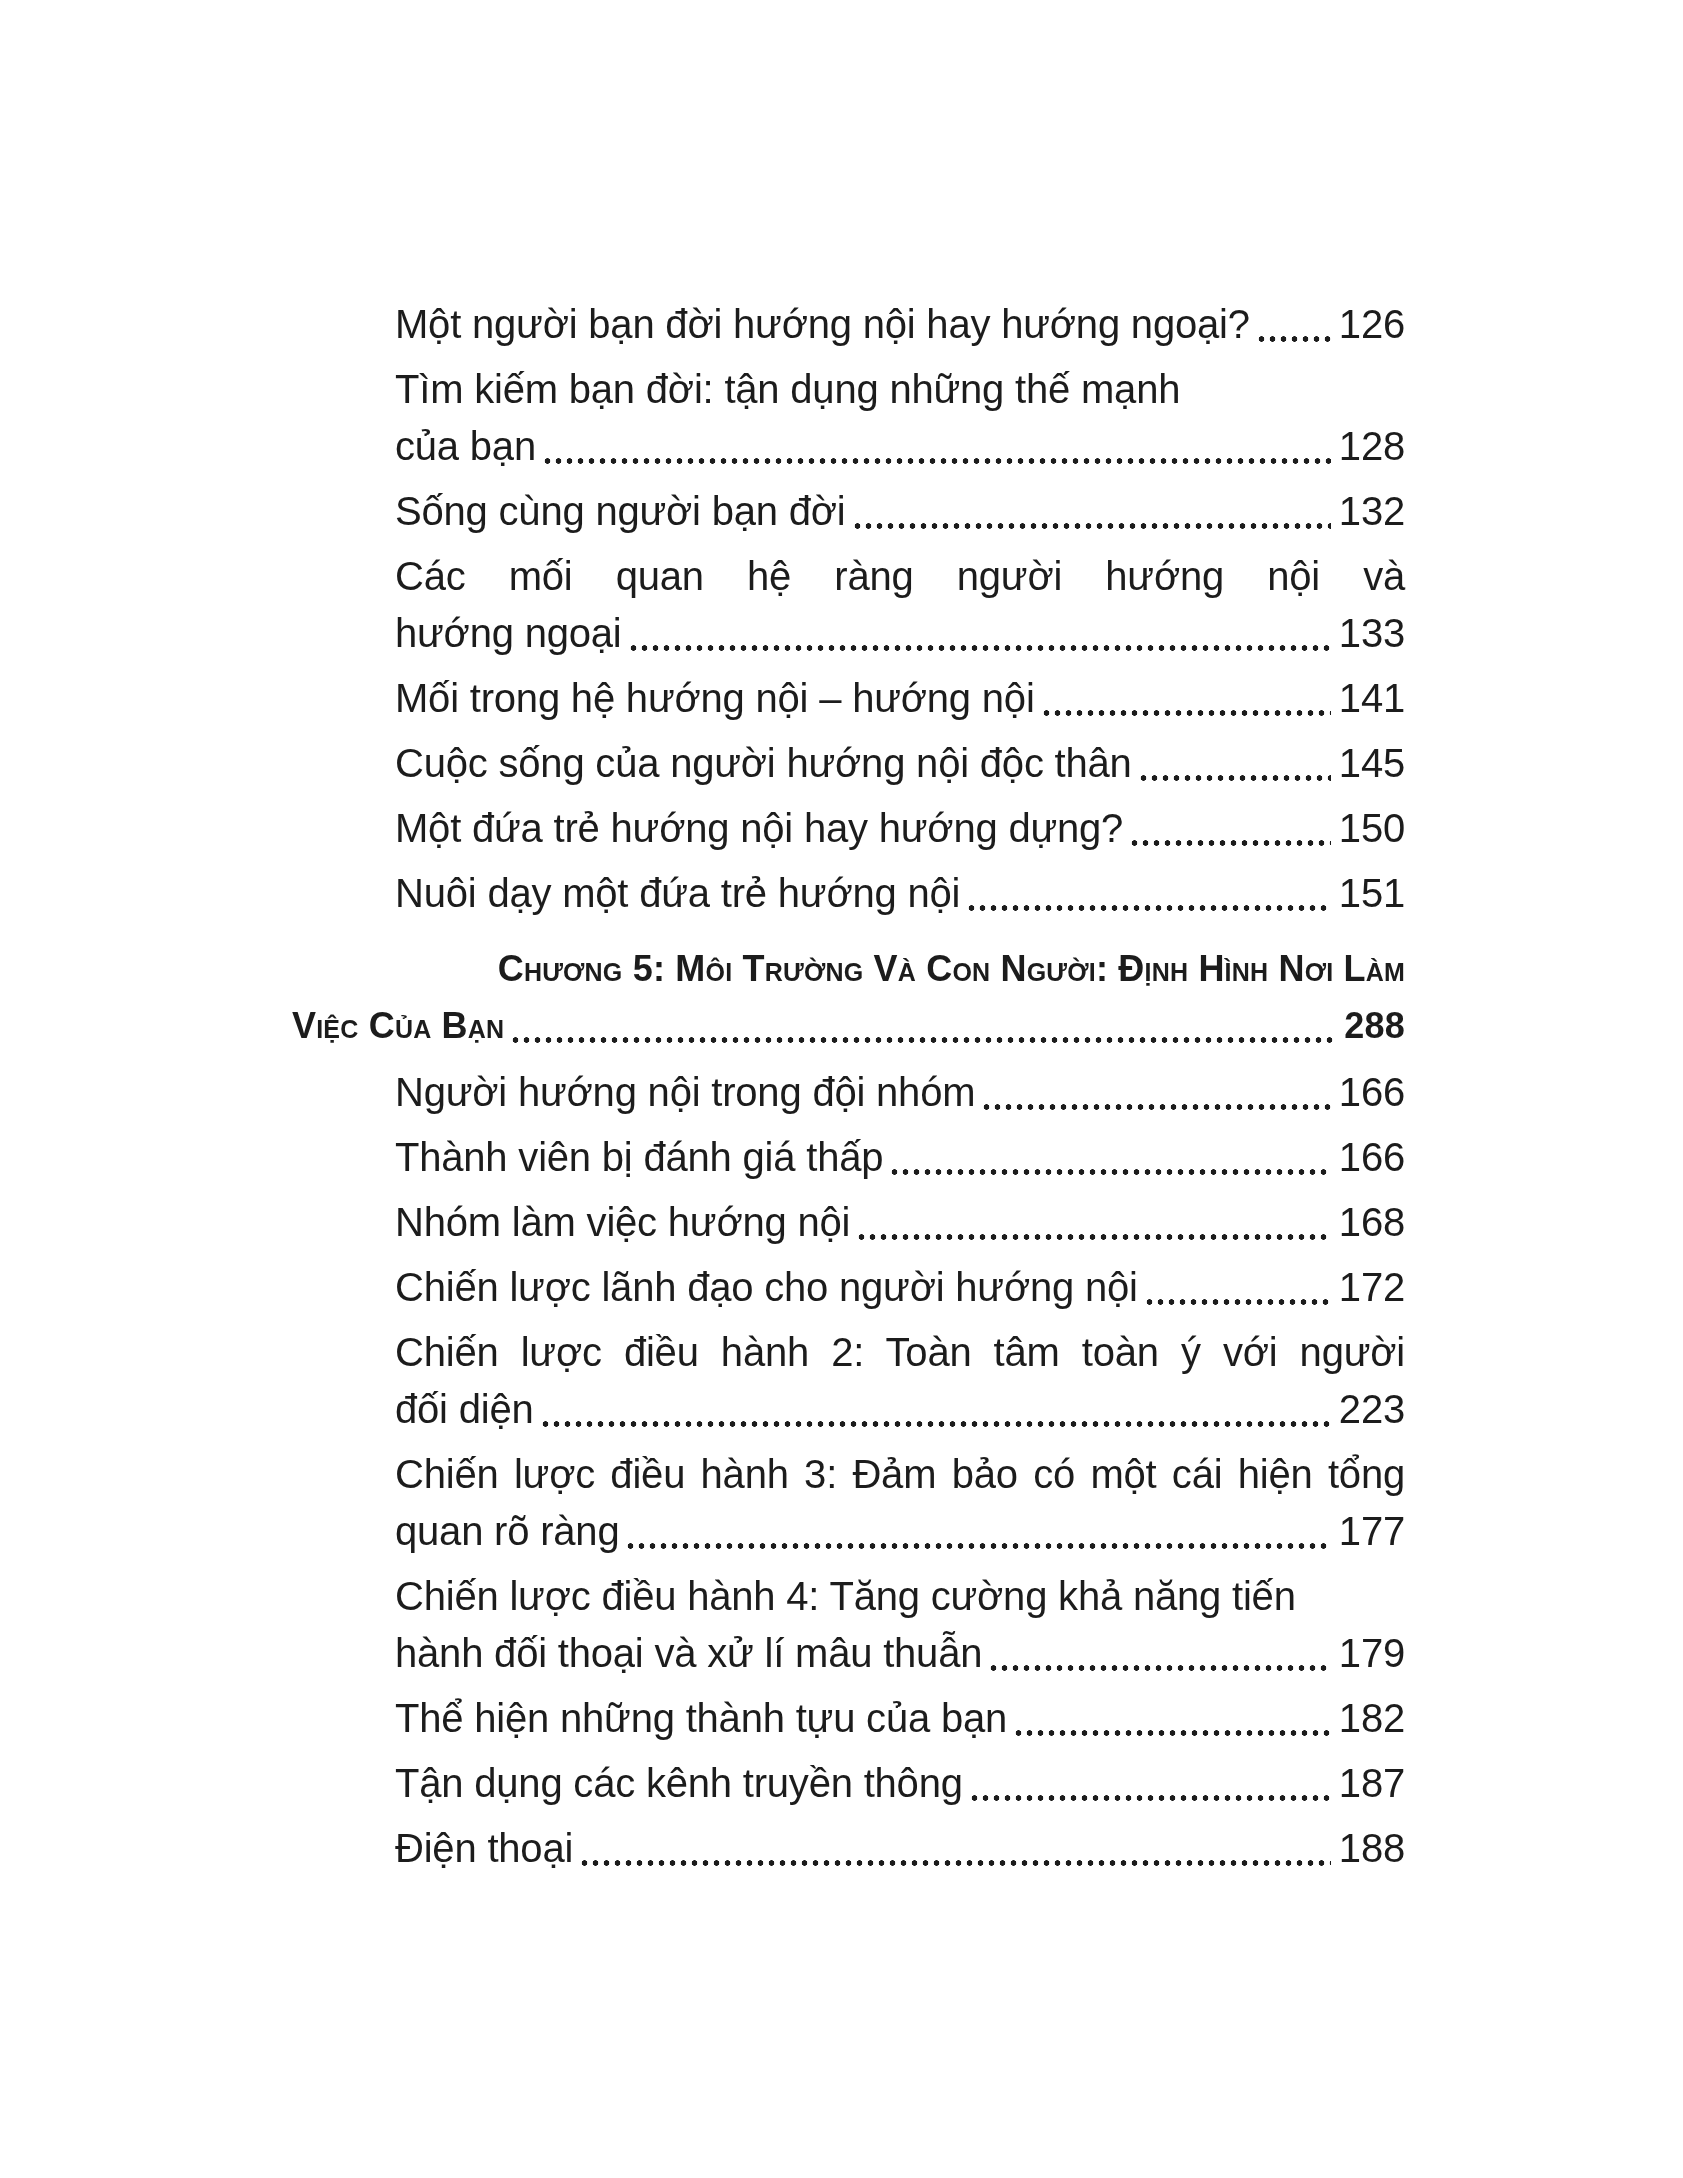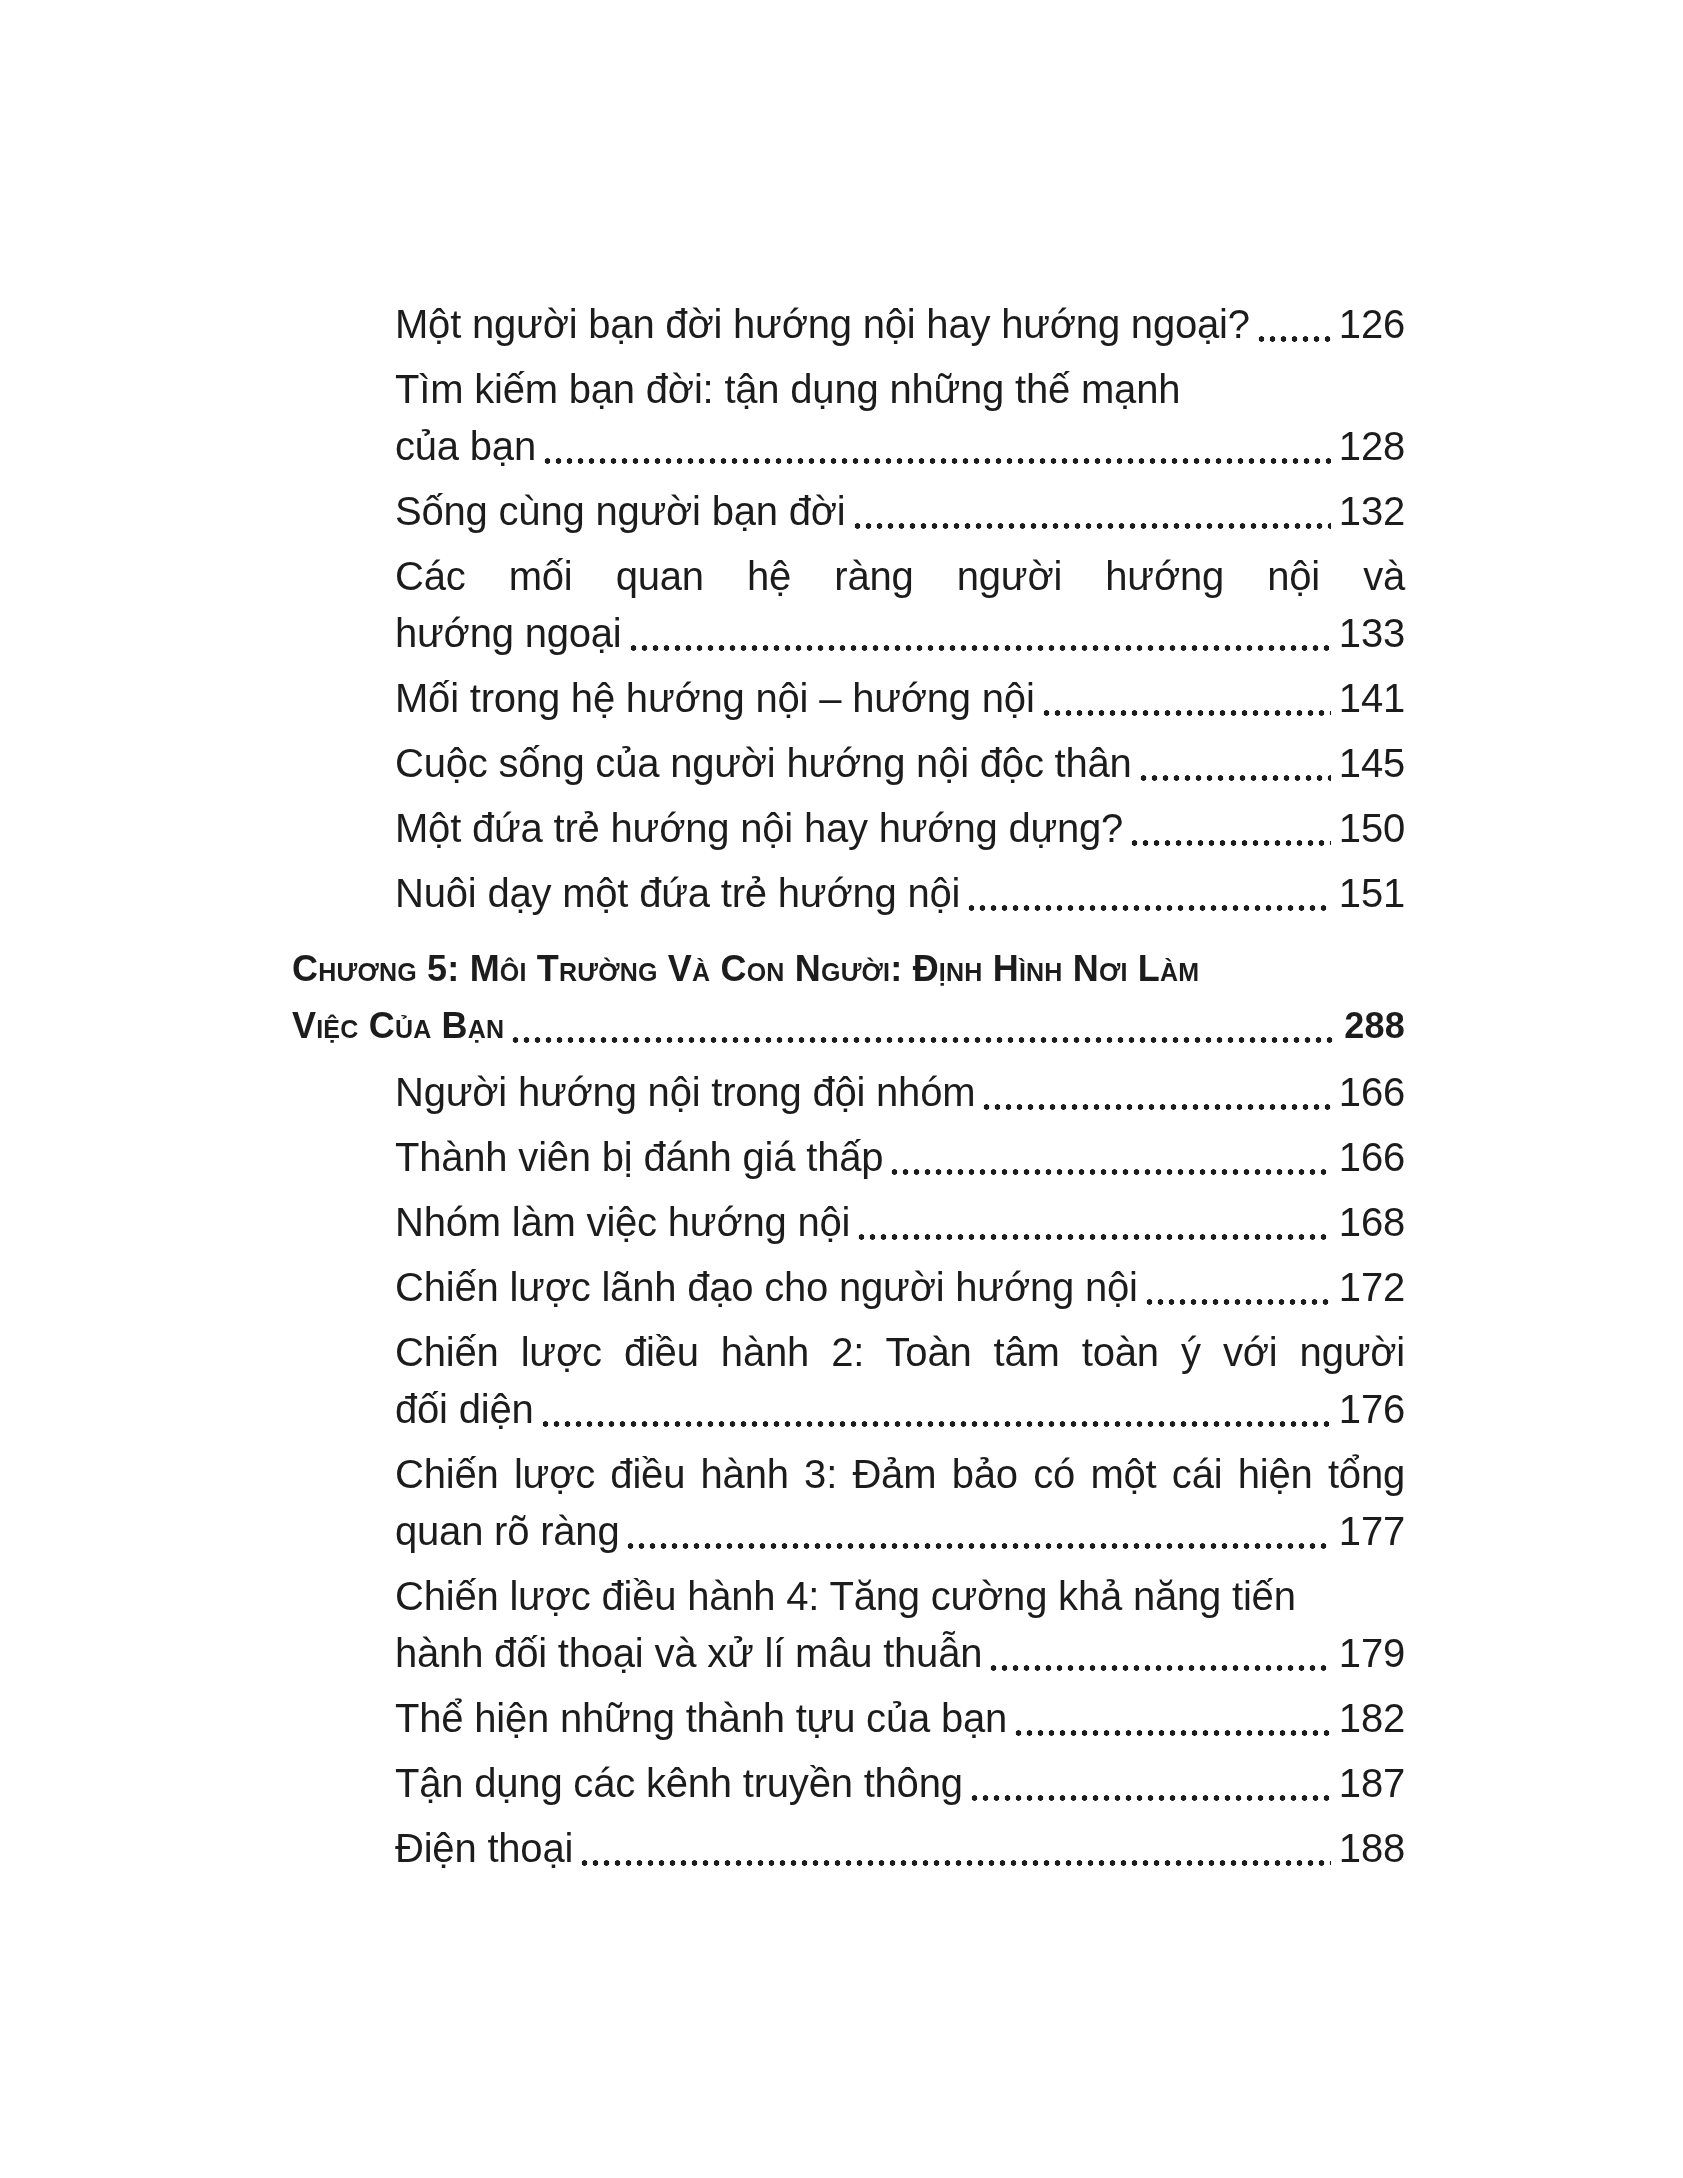--- a/index.html
+++ b/index.html
@@ -58,6 +58,7 @@
     line-height: 57px;
     font-variant: small-caps;
     letter-spacing: 0.2px;
+    text-align: right;
   }
 </style>
 </head>

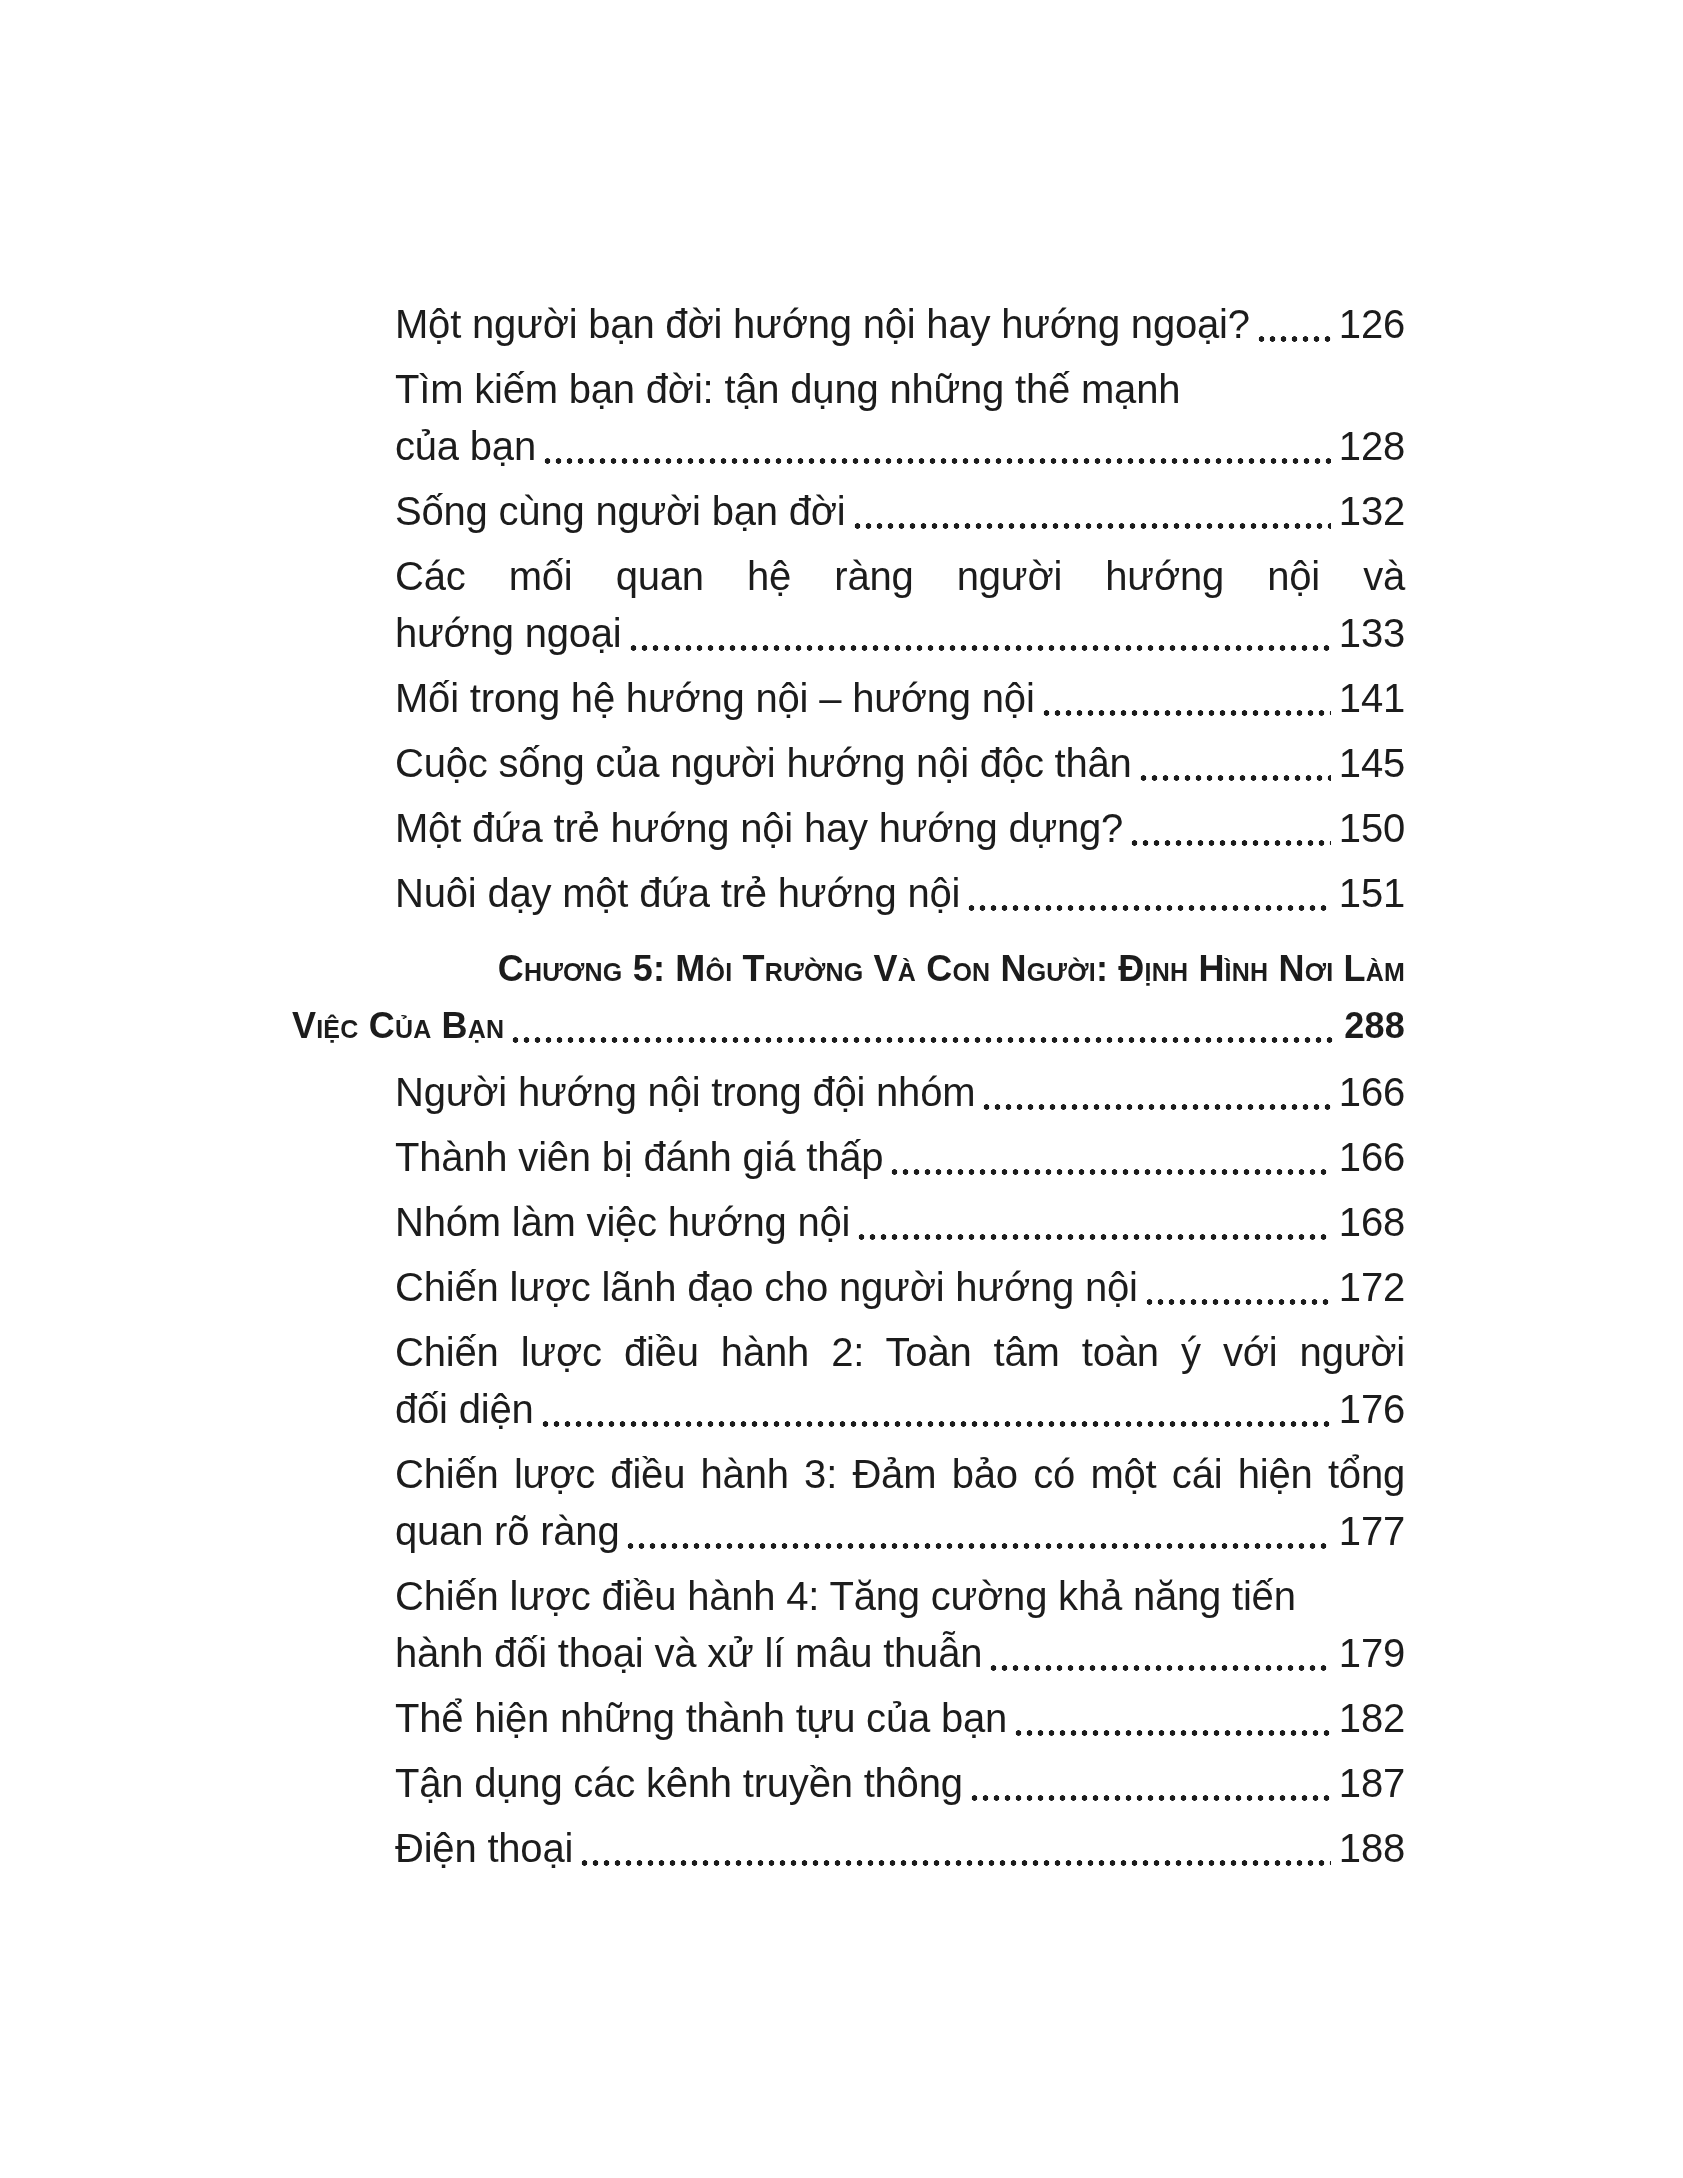--- a/index.html
+++ b/index.html
@@ -164,7 +164,7 @@
       <div class="line withpage">
         <span class="txt">đối diện</span>
         <span class="leader"></span>
-        <span class="pg">176</span>
+        <span class="pg">223</span>
       </div>
     </div>
     <div class="entry sub">

